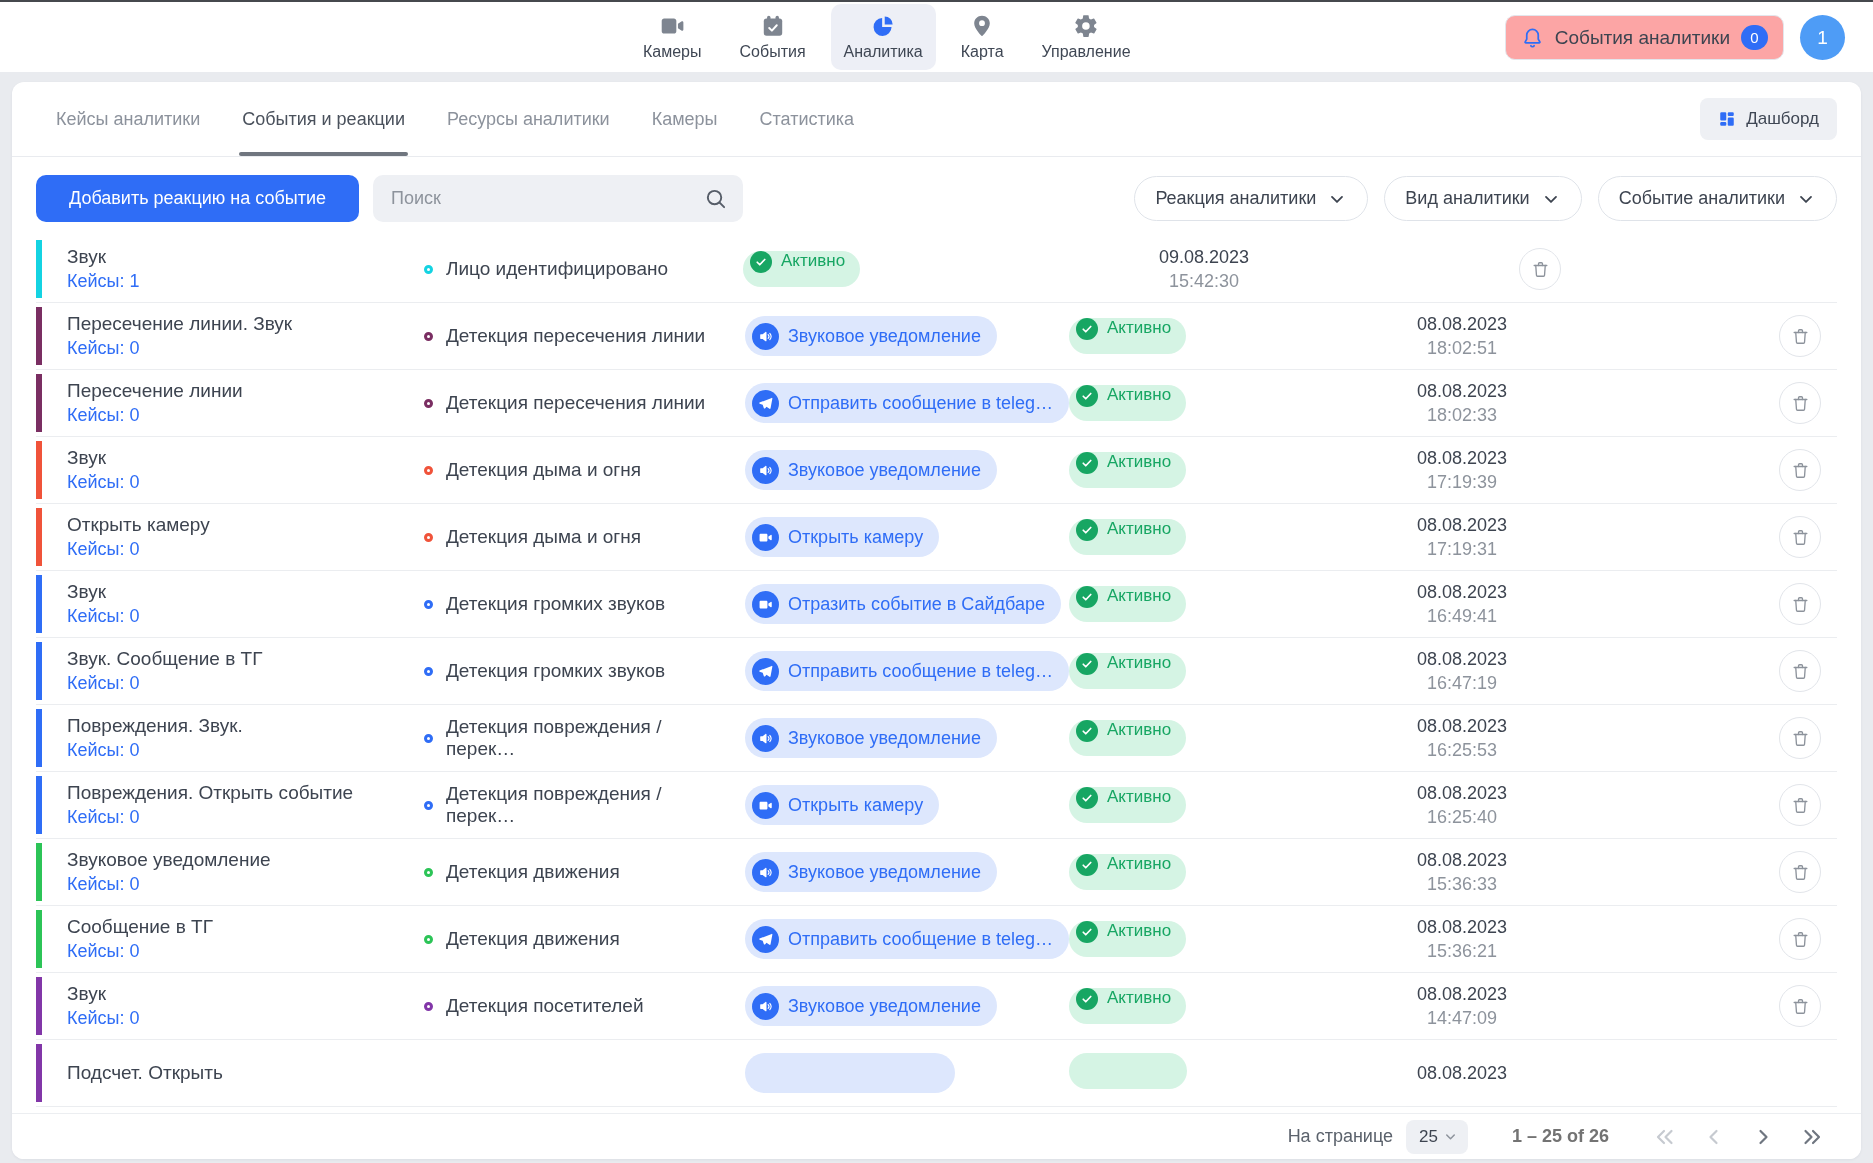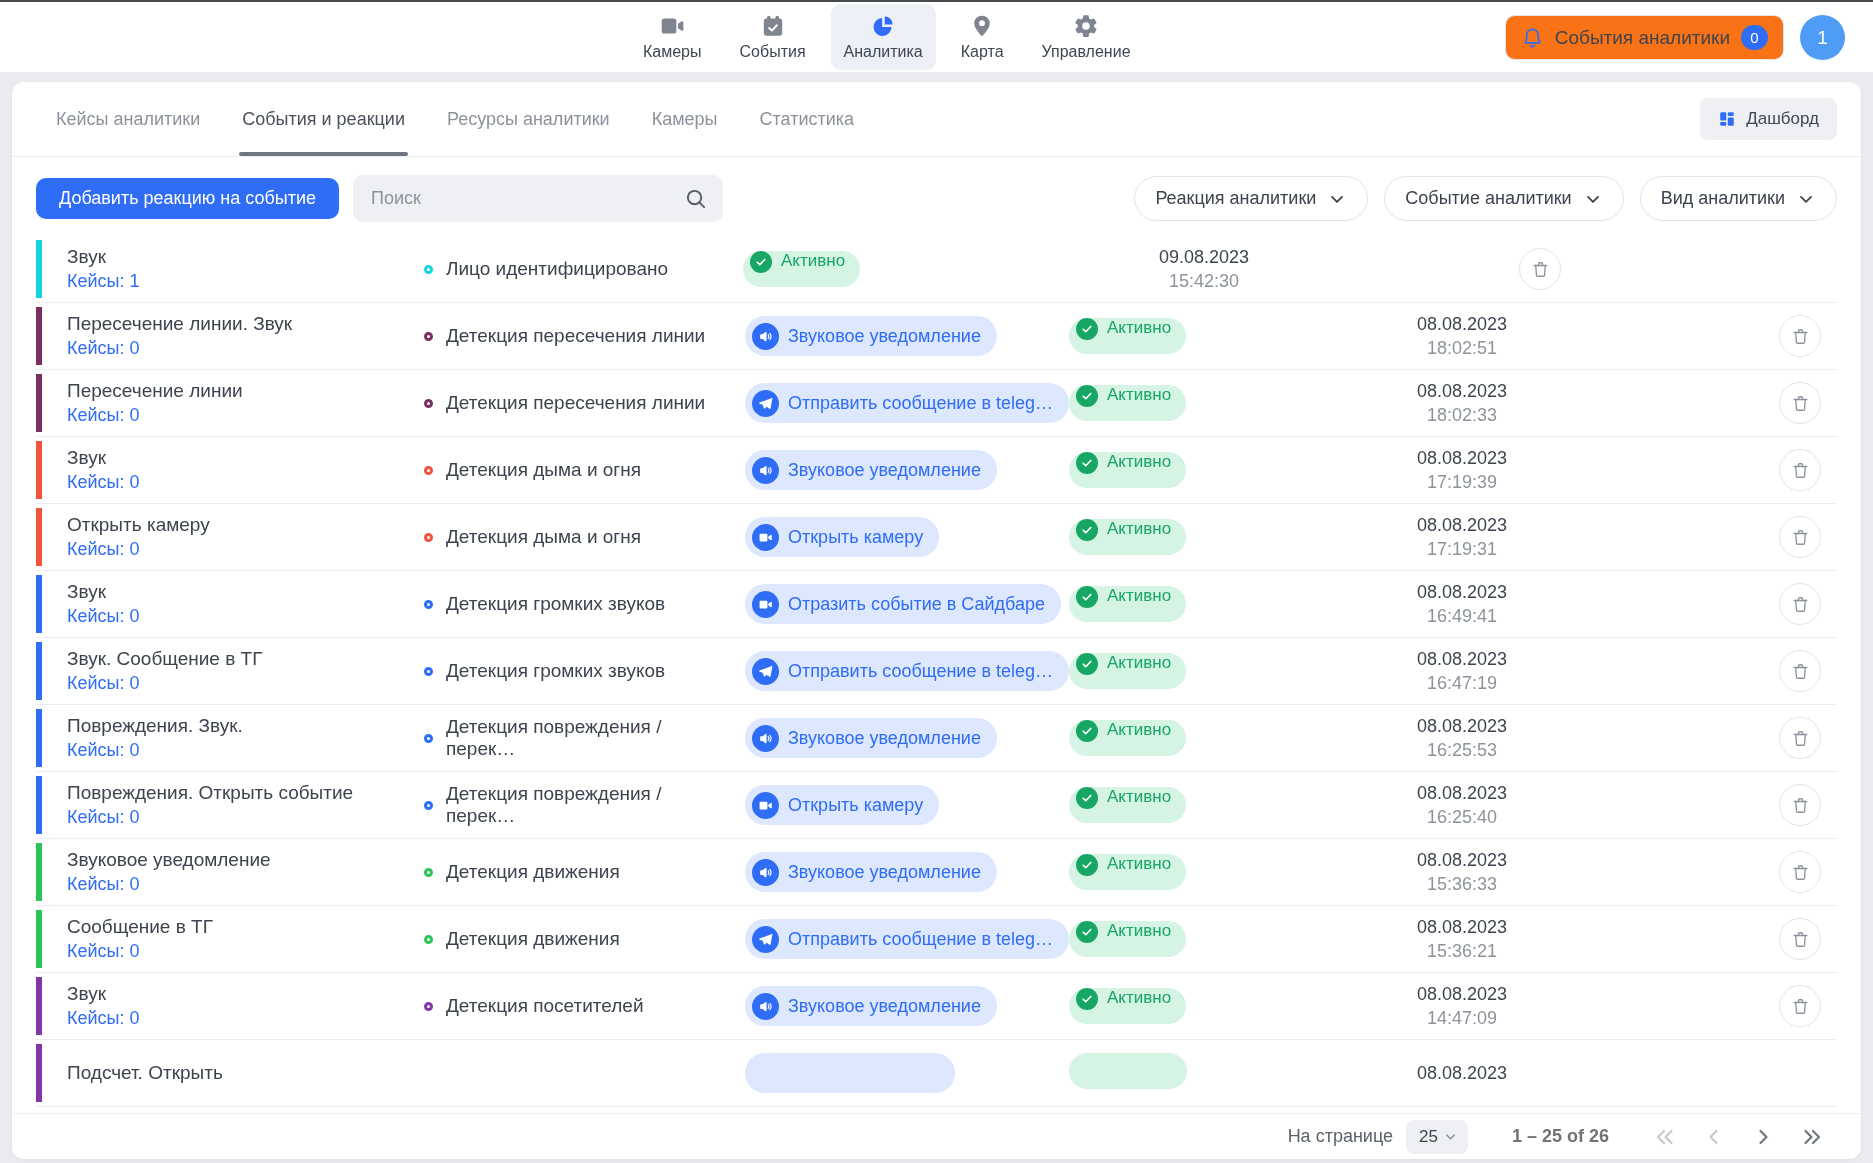--- a/index.html
+++ b/index.html
@@ -18,7 +18,7 @@
   .nav-item.active { background:#edeff6; }
   .nav-item.active .ic { color:#2f6df6; }
   .top-right { position:absolute; right:28px; top:13px; display:flex; gap:16px; align-items:center; }
-  .notif-btn { display:flex; align-items:center; gap:11px; border:1px solid #e3e6ec; border-radius:10px; height:45px; padding:0 15px; background:#f97316; font-size:19px; color:#3d4450; cursor:pointer; }
+  .notif-btn { display:flex; align-items:center; gap:11px; border:1px solid #e3e6ec; border-radius:10px; height:45px; padding:0 15px; background:#fca5a5; font-size:19px; color:#3d4450; cursor:pointer; }
   .count-badge { background:#2f6df6; color:#fff; border-radius:13px; min-width:27px; height:25px; padding:0 9px; display:flex; align-items:center; justify-content:center; font-size:15px; }
   .avatar { width:45px; height:45px; border-radius:50%; background:#4e9cf6; color:#fff; display:flex; align-items:center; justify-content:center; font-size:19px; cursor:pointer; }
   

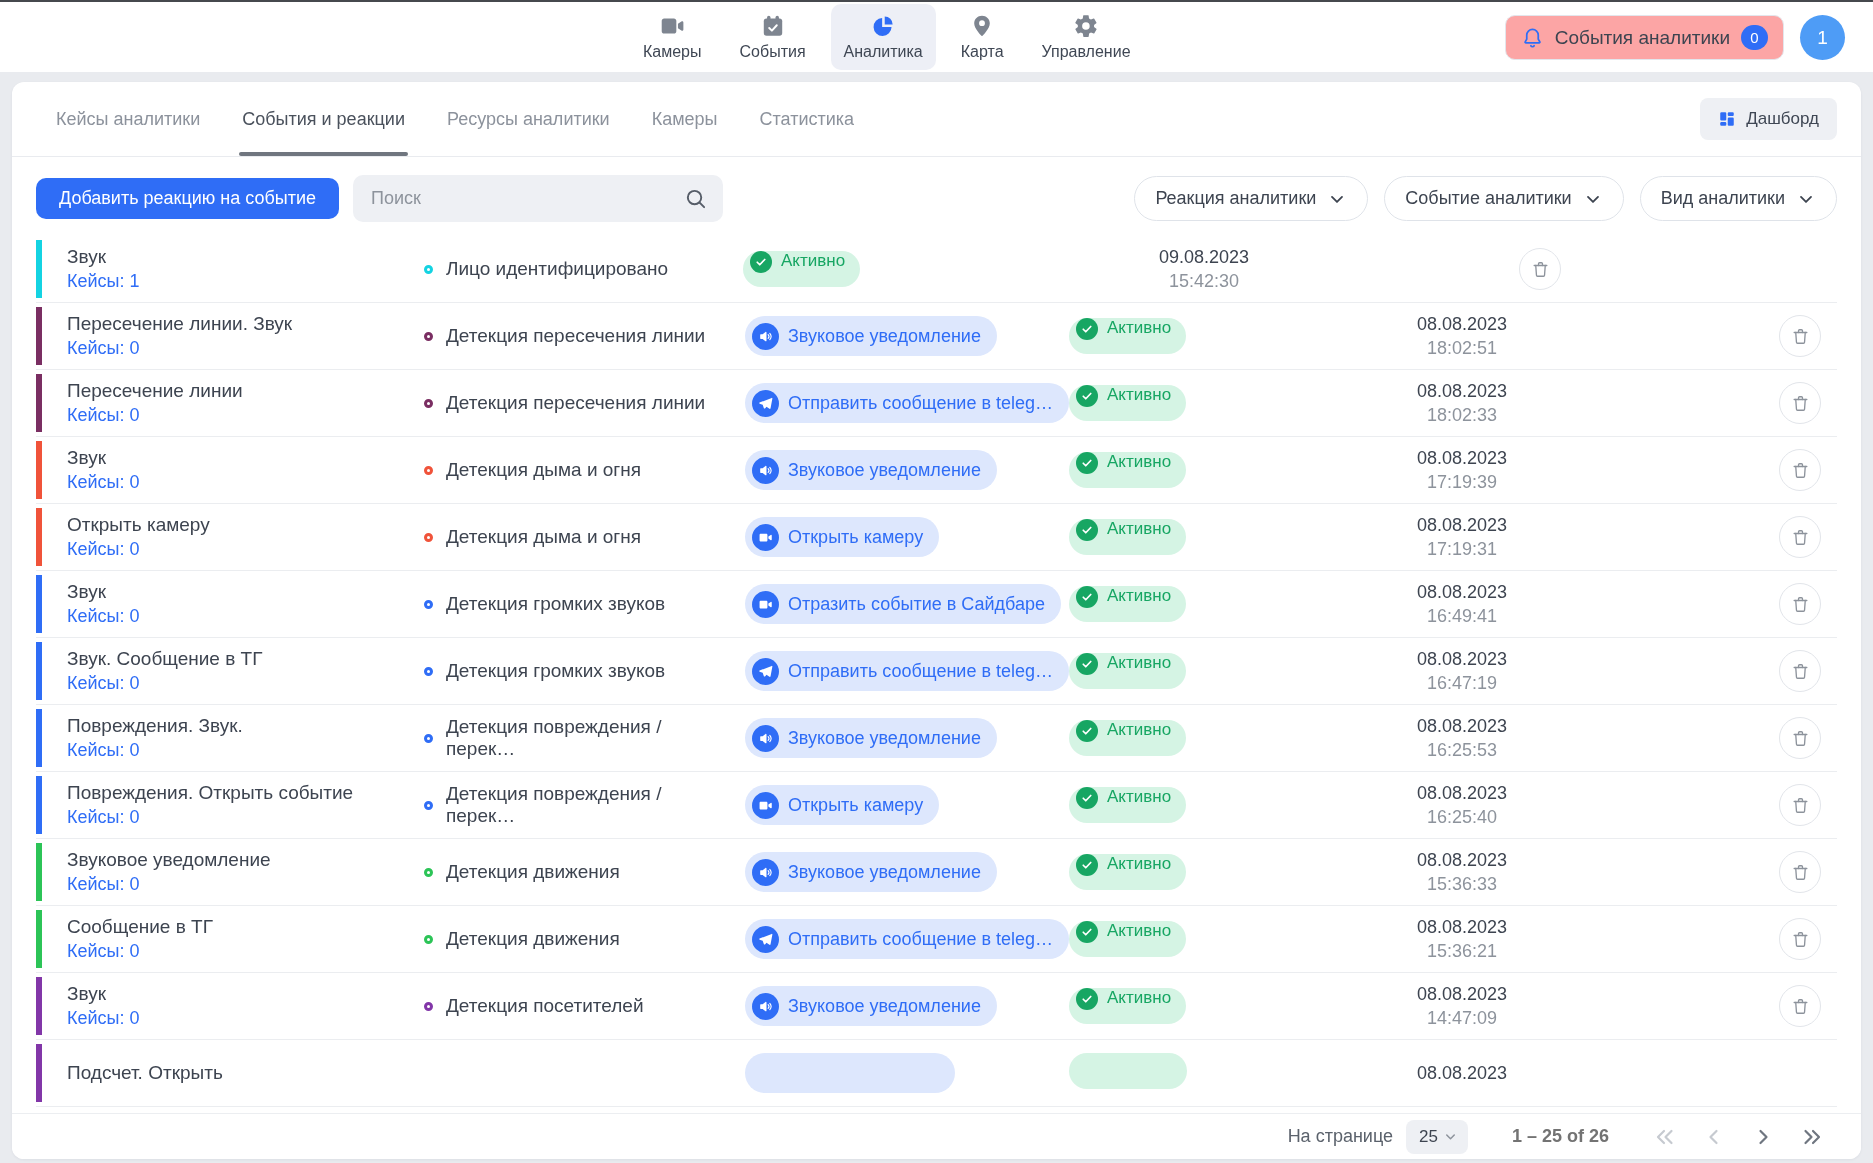--- a/index.html
+++ b/index.html
@@ -31,7 +31,7 @@
   .dashboard-btn { margin:auto 0 auto auto; background:#eef0f4; border:none; border-radius:8px; height:42px; padding:0 18px; display:flex; align-items:center; gap:10px; font-size:17px; color:#3f4754; cursor:pointer; }
   
   .toolbar { display:flex; align-items:center; padding:18px 24px 14px 24px; gap:14px; }
-  .add-btn { background:#2f6df6; color:#fff; border:none; border-radius:10px; height:41px; padding:0 23px; font-size:18px; font-weight:500; cursor:pointer; }
+  .add-btn { background:#2f6df6; color:#fff; border:none; border-radius:10px; height:47px; padding:0 33px; font-size:18px; font-weight:500; cursor:pointer; }
   .search { position:relative; width:370px; }
   .search input { width:100%; height:47px; background:#eef0f4; border:none; border-radius:10px; padding:0 52px 0 18px; font-size:18px; color:#3d4450; outline:none; }
   .search input::placeholder { color:#8d939c; }

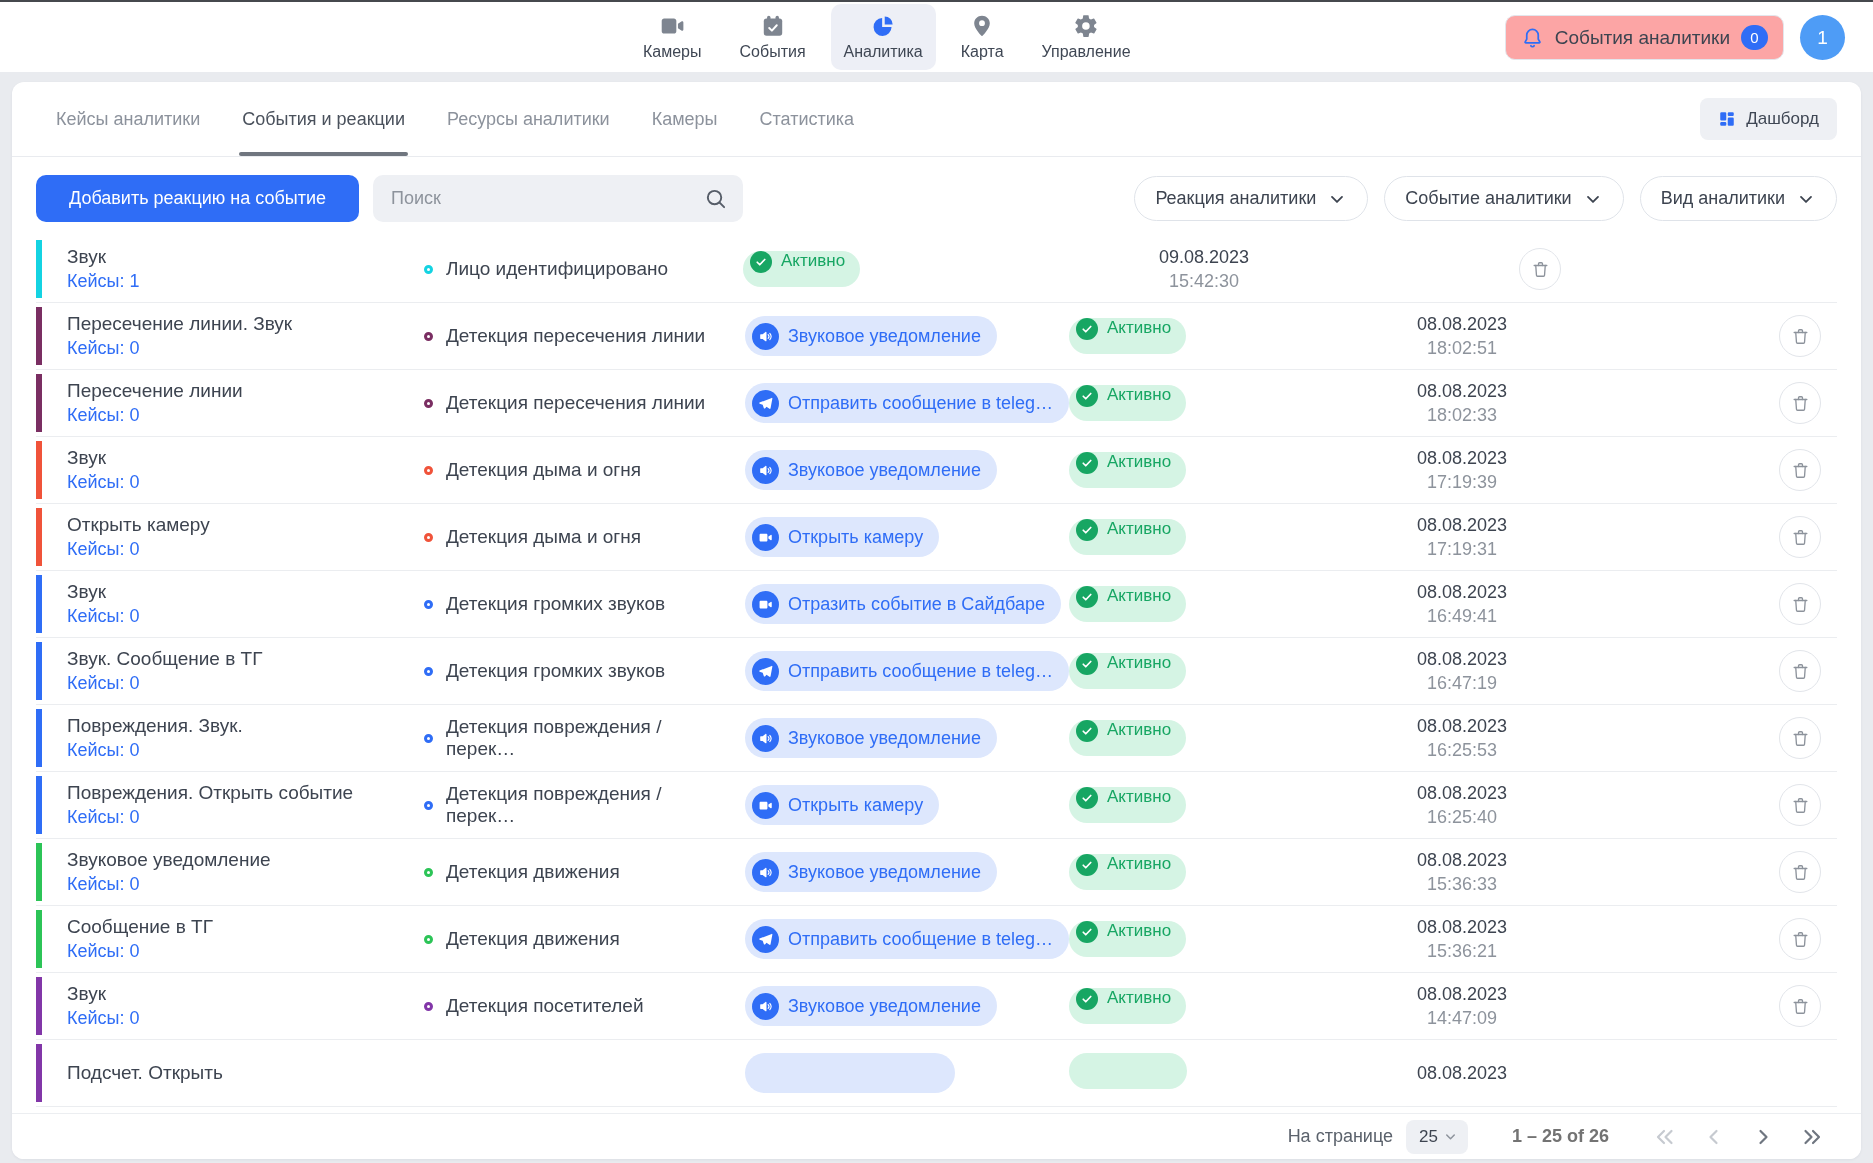--- a/index.html
+++ b/index.html
@@ -187,7 +187,7 @@
           </span>
       </button>
       <button class="filter-pill">
-        <span>Событие аналитики</span>
+        <span>Вид аналитики</span>
         <span class="chev">
             <svg width="20" height="20" viewBox="0 0 24 24" fill="none" stroke="currentColor" stroke-width="2.2" stroke-linecap="round" stroke-linejoin="round">
               <path d="M6 9.5l6 6 6-6"></path>
@@ -195,7 +195,7 @@
           </span>
       </button>
       <button class="filter-pill">
-        <span>Вид аналитики</span>
+        <span>Событие аналитики</span>
         <span class="chev">
             <svg width="20" height="20" viewBox="0 0 24 24" fill="none" stroke="currentColor" stroke-width="2.2" stroke-linecap="round" stroke-linejoin="round">
               <path d="M6 9.5l6 6 6-6"></path>

